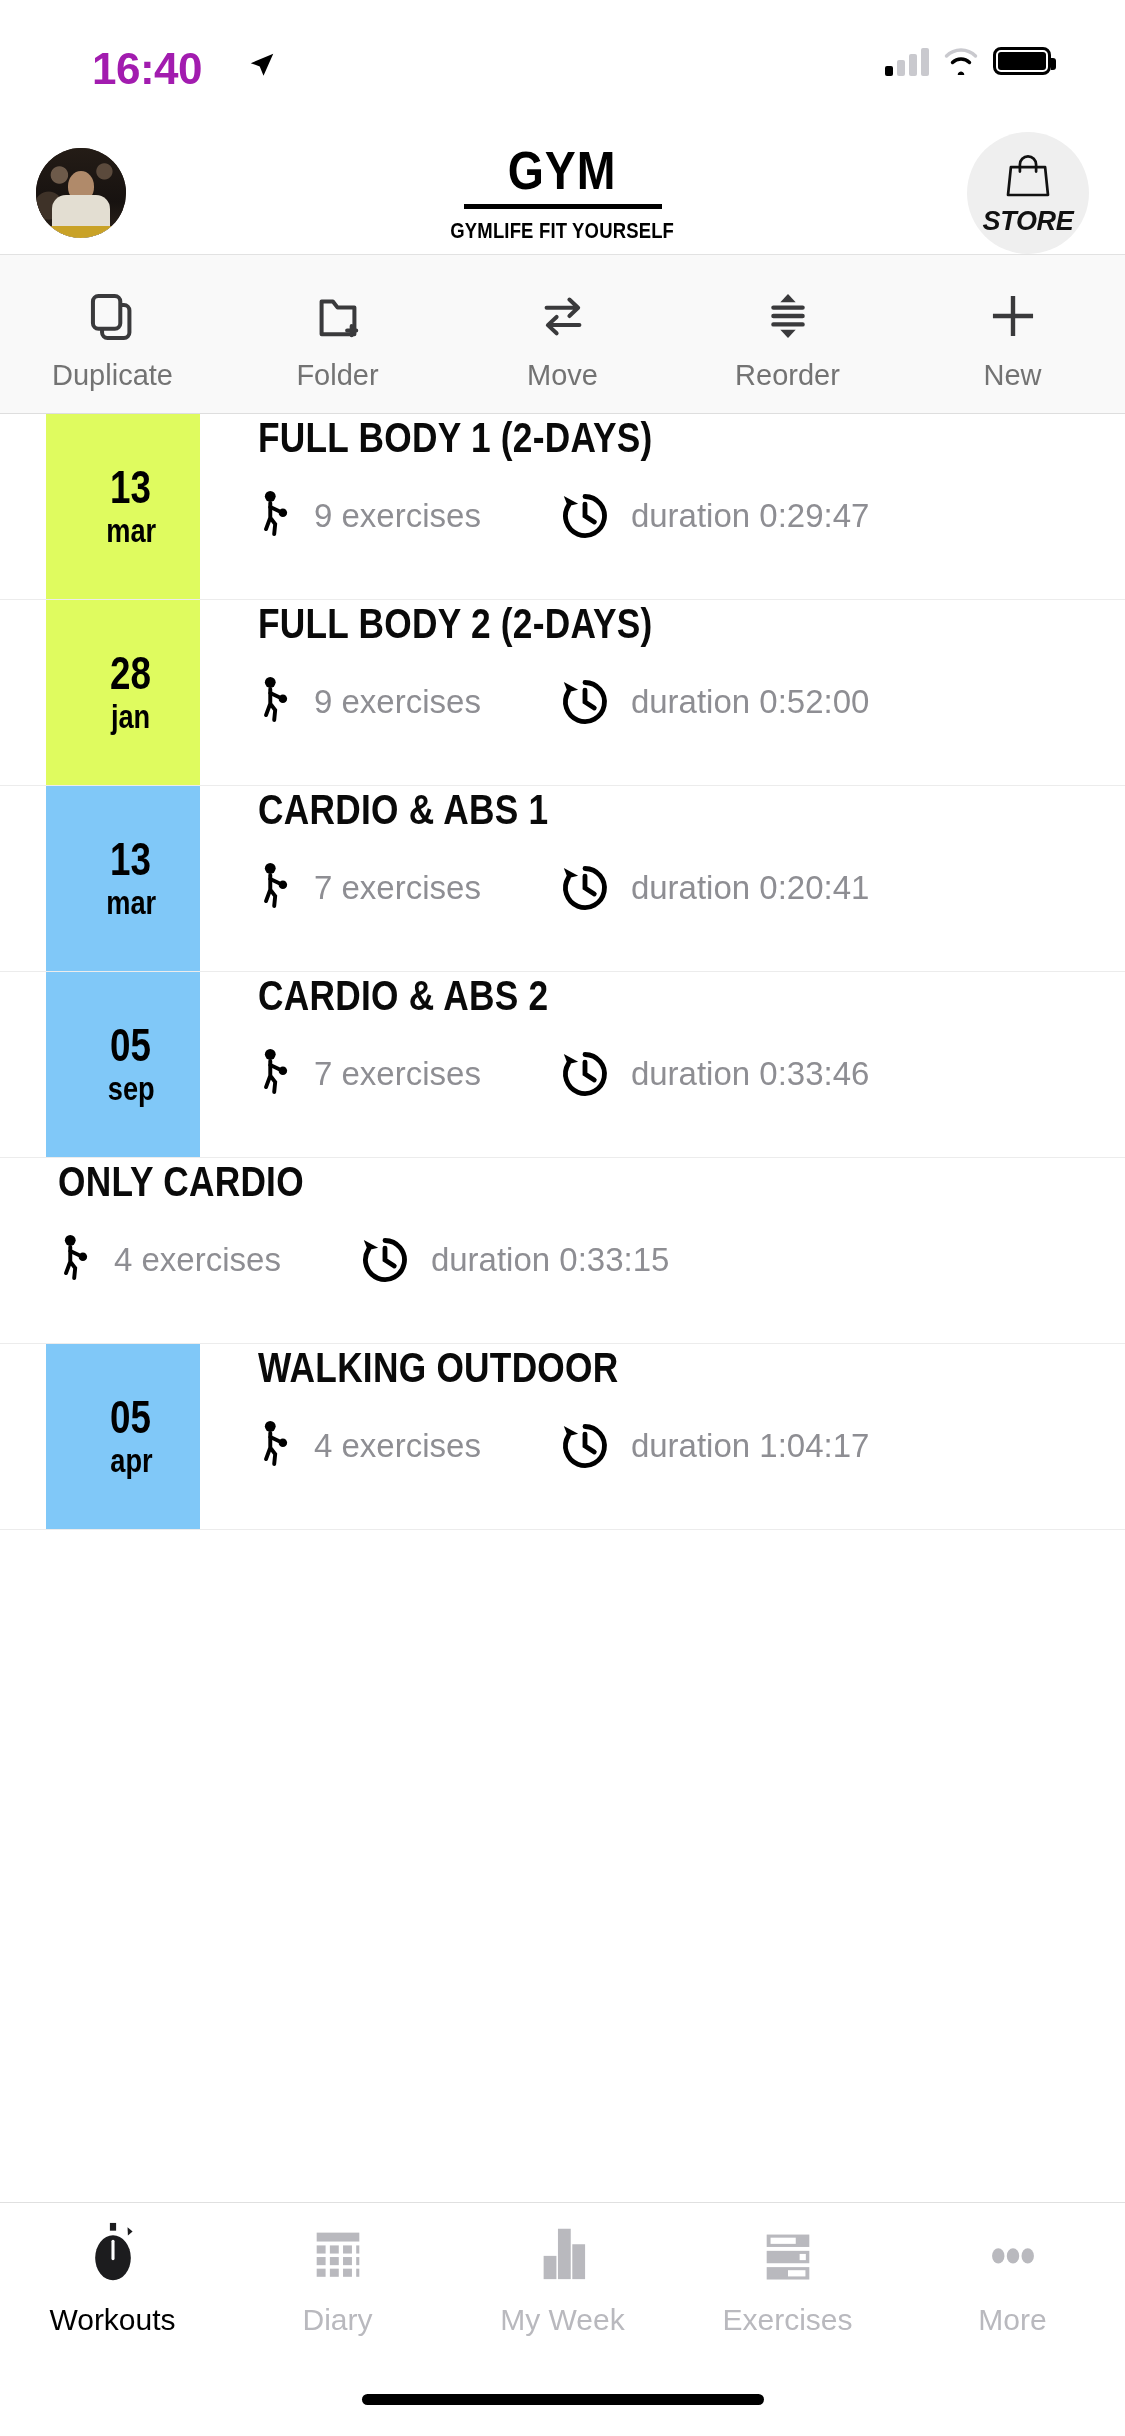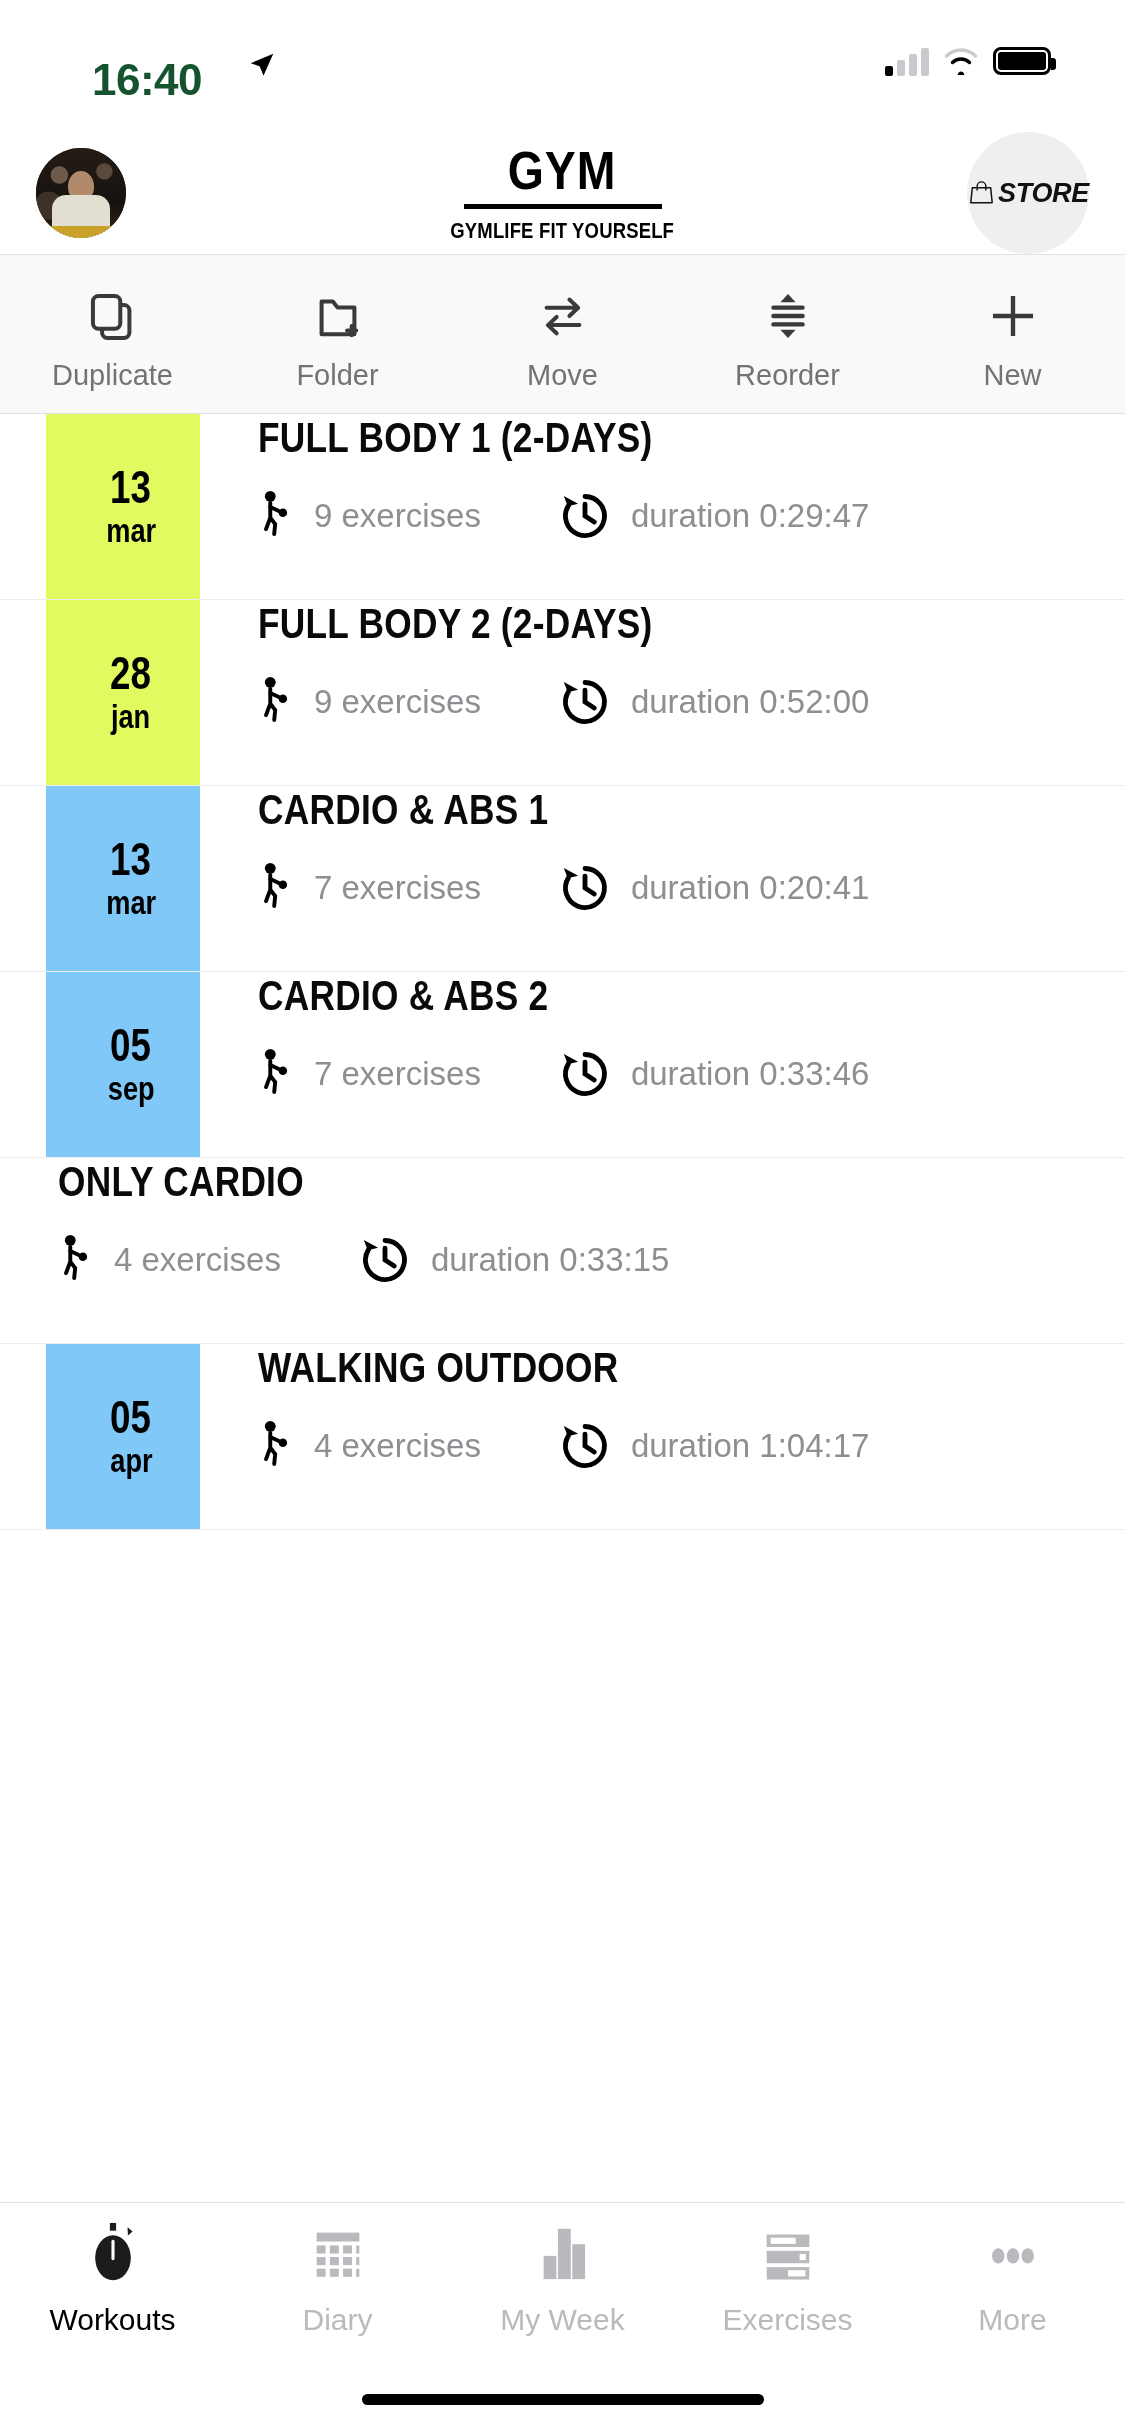--- a/index.html
+++ b/index.html
@@ -15,8 +15,8 @@
   
   .statusbar { height:132px; flex:0 0 132px; position:relative; }
   .sb-time {
-    position:absolute; left:92px; top:55px;
-    font-size:44px; font-weight:700; letter-spacing:-0.5px; color:#14532d;
+    position:absolute; left:92px; top:44px;
+    font-size:44px; font-weight:700; letter-spacing:-0.5px; color:#a21caf;
     font-family:"Liberation Sans", sans-serif;
   }
   .sb-loc { position:absolute; left:247px; top:50px; width:30px; height:30px; }

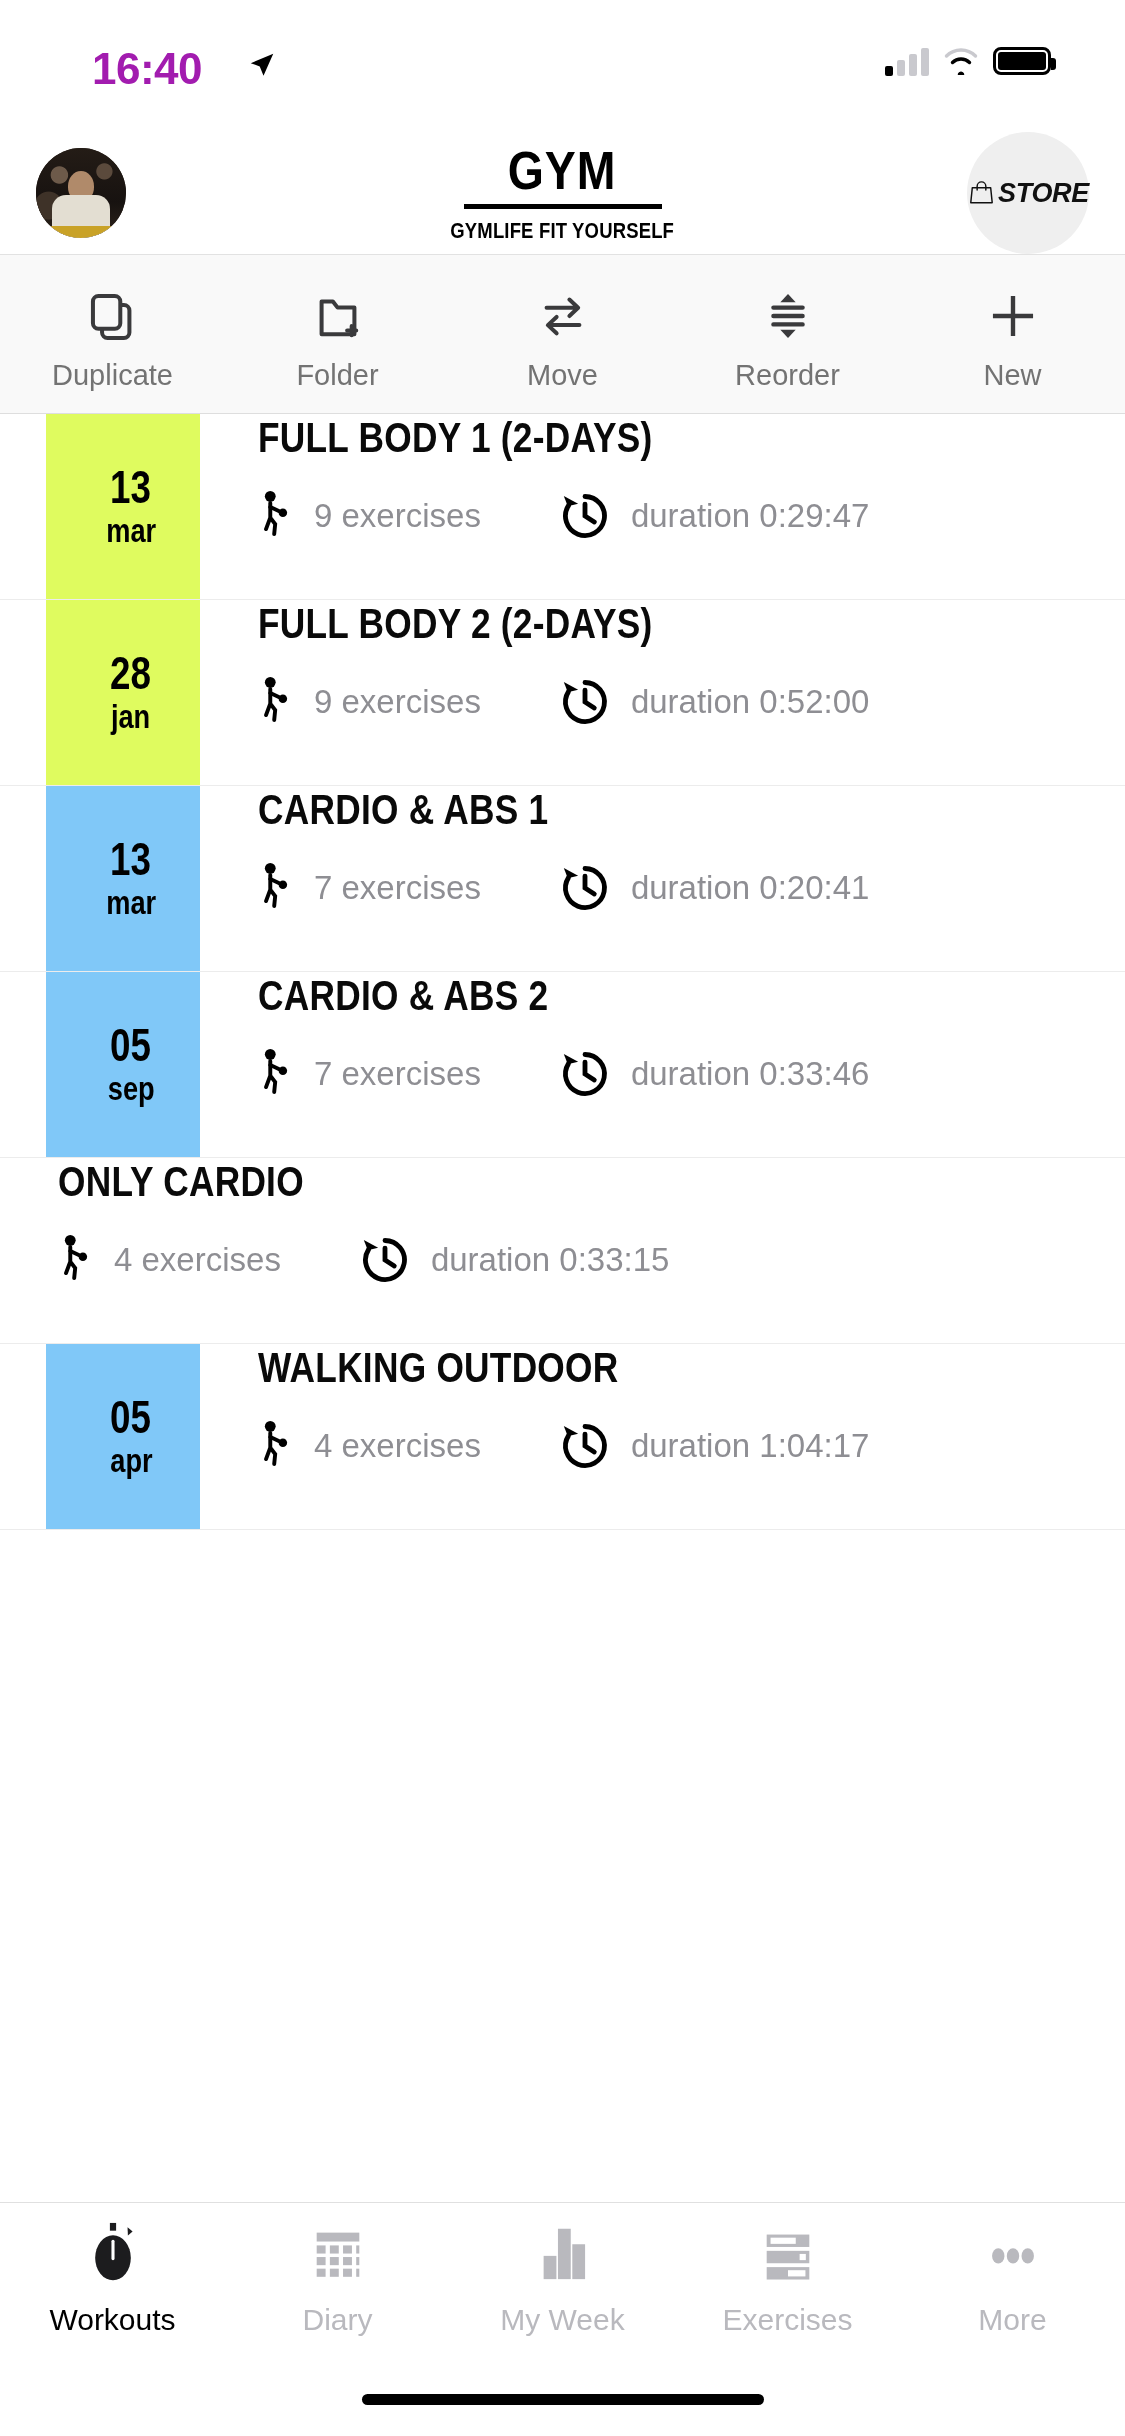--- a/index.html
+++ b/index.html
@@ -74,8 +74,8 @@
   }
   .store {
     margin-left:auto; width:122px; height:122px; border-radius:50%;
-    background:#efefef; display:flex; flex-direction:row;
-    align-items:center; gap:2px; position:relative; z-index:2;
+    background:#efefef; display:flex; flex-direction:column;
+    align-items:center; justify-content:center; gap:2px; position:relative; z-index:2;
   }
   .store-label {
     font-size:27px; font-weight:700; font-style:italic; letter-spacing:-0.3px; color:#111;

